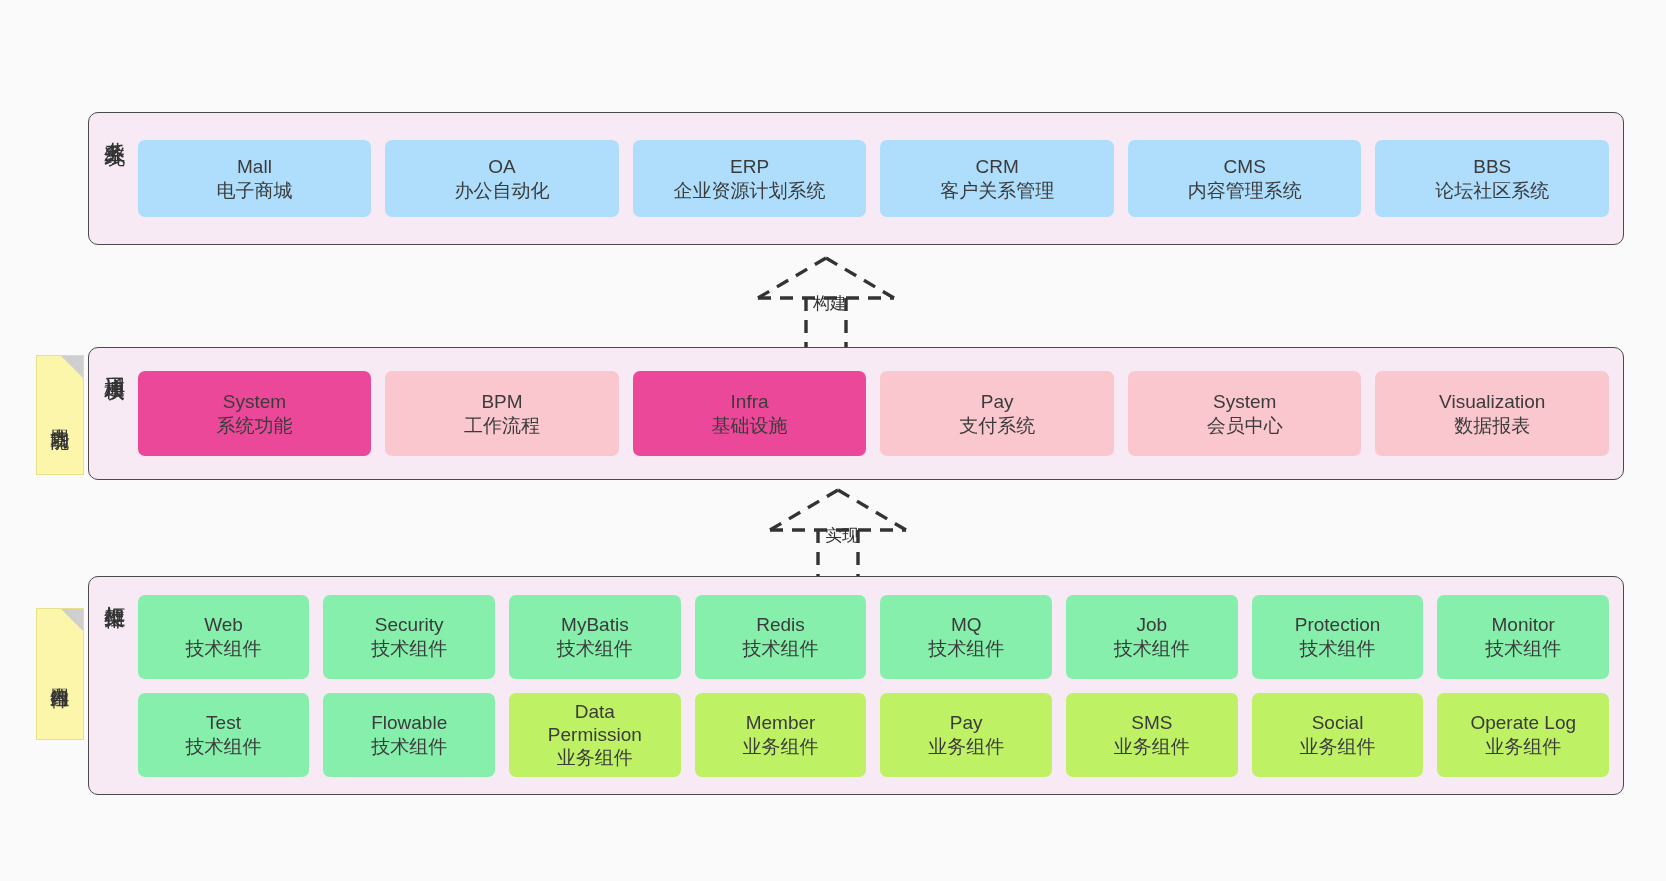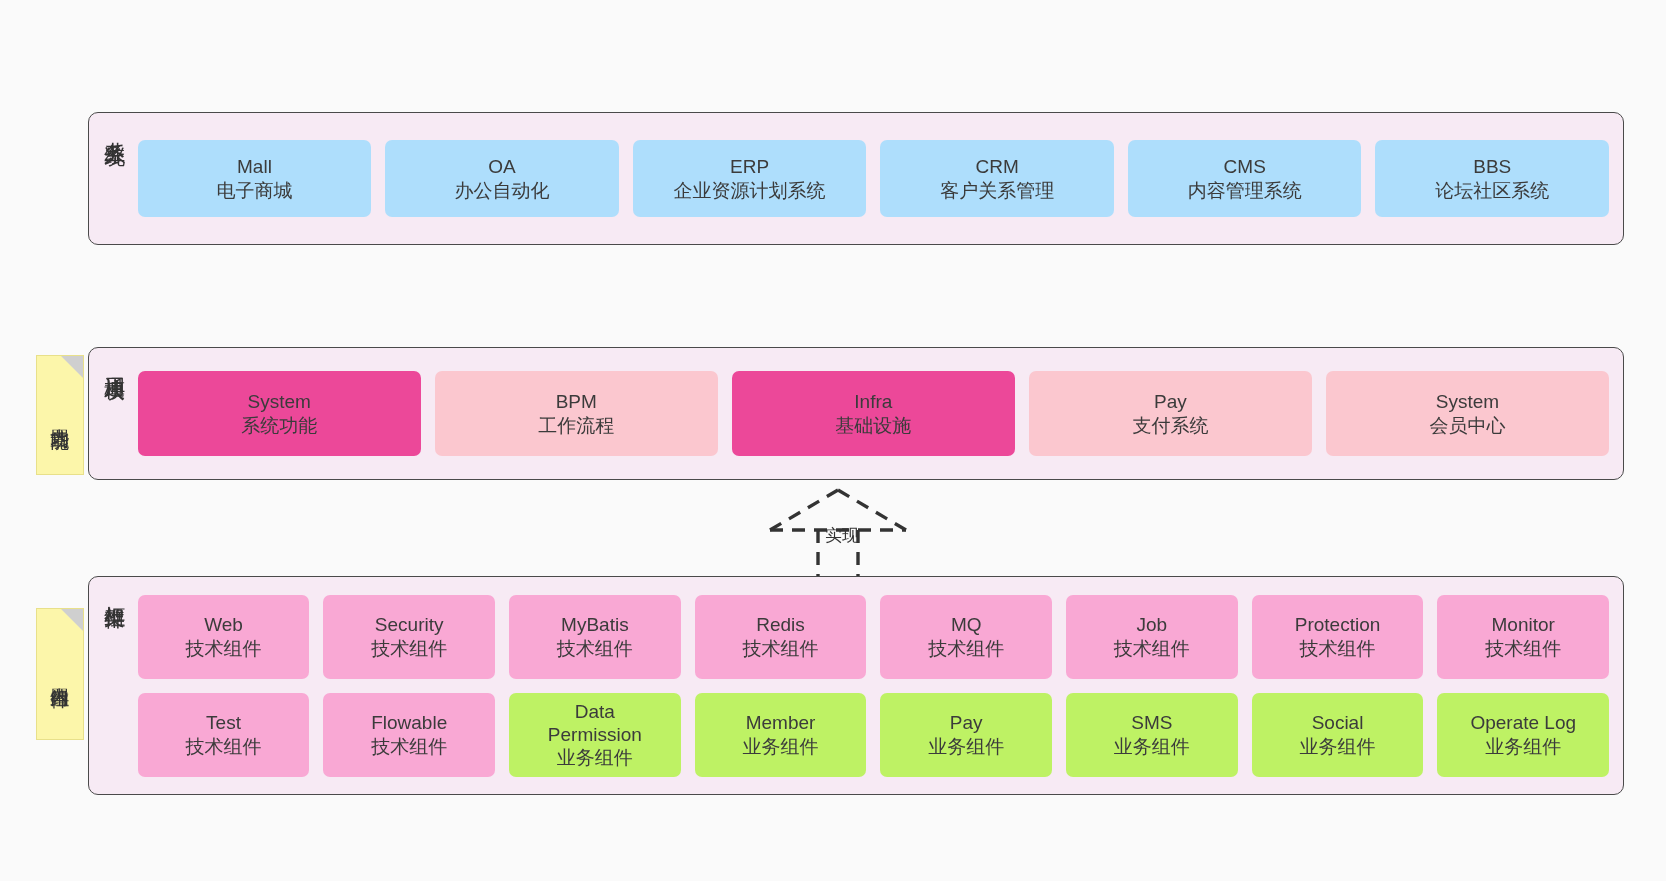--- a/index.html
+++ b/index.html
@@ -190,6 +190,18 @@
     </div>
   </div>
 
+  <div class="arrow" id="arrow-build">
+    <svg width="210" height="100" viewBox="0 0 210 100" aria-hidden="true">
+      <g fill="none" stroke="#333333" stroke-width="3.4" stroke-dasharray="13,9" stroke-linecap="butt">
+        <path d="M 8 46 L 76 6"></path>
+        <path d="M 76 6 L 144 46"></path>
+        <path d="M 8 46 L 144 46"></path>
+        <path d="M 56 46 L 56 96"></path>
+        <path d="M 96 46 L 96 96"></path>
+      </g>
+    </svg>
+    <span class="arrow-label">构建</span>
+  </div>
 
   <div class="note" id="note-common">
     <span class="fold"></span>

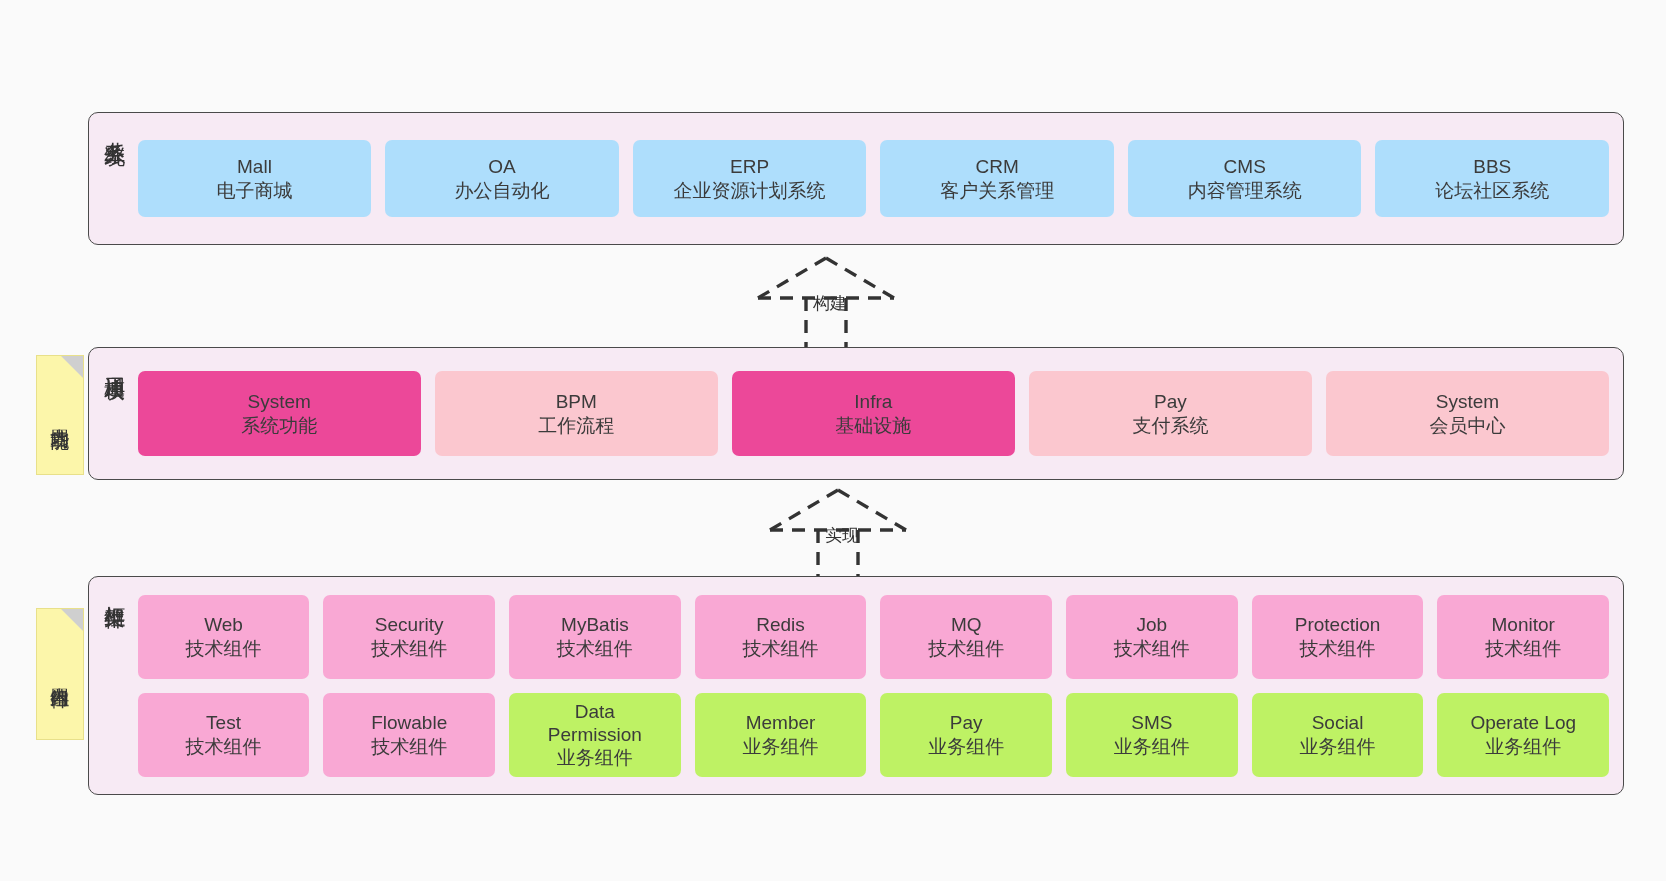--- a/index.html
+++ b/index.html
@@ -238,6 +238,10 @@
           <span class="cn">会员中心</span>
         </div>
 
+        <div class="card pink">
+          <span class="en">Visualization</span>
+          <span class="cn">数据报表</span>
+        </div>
 
       </div>
     </div>

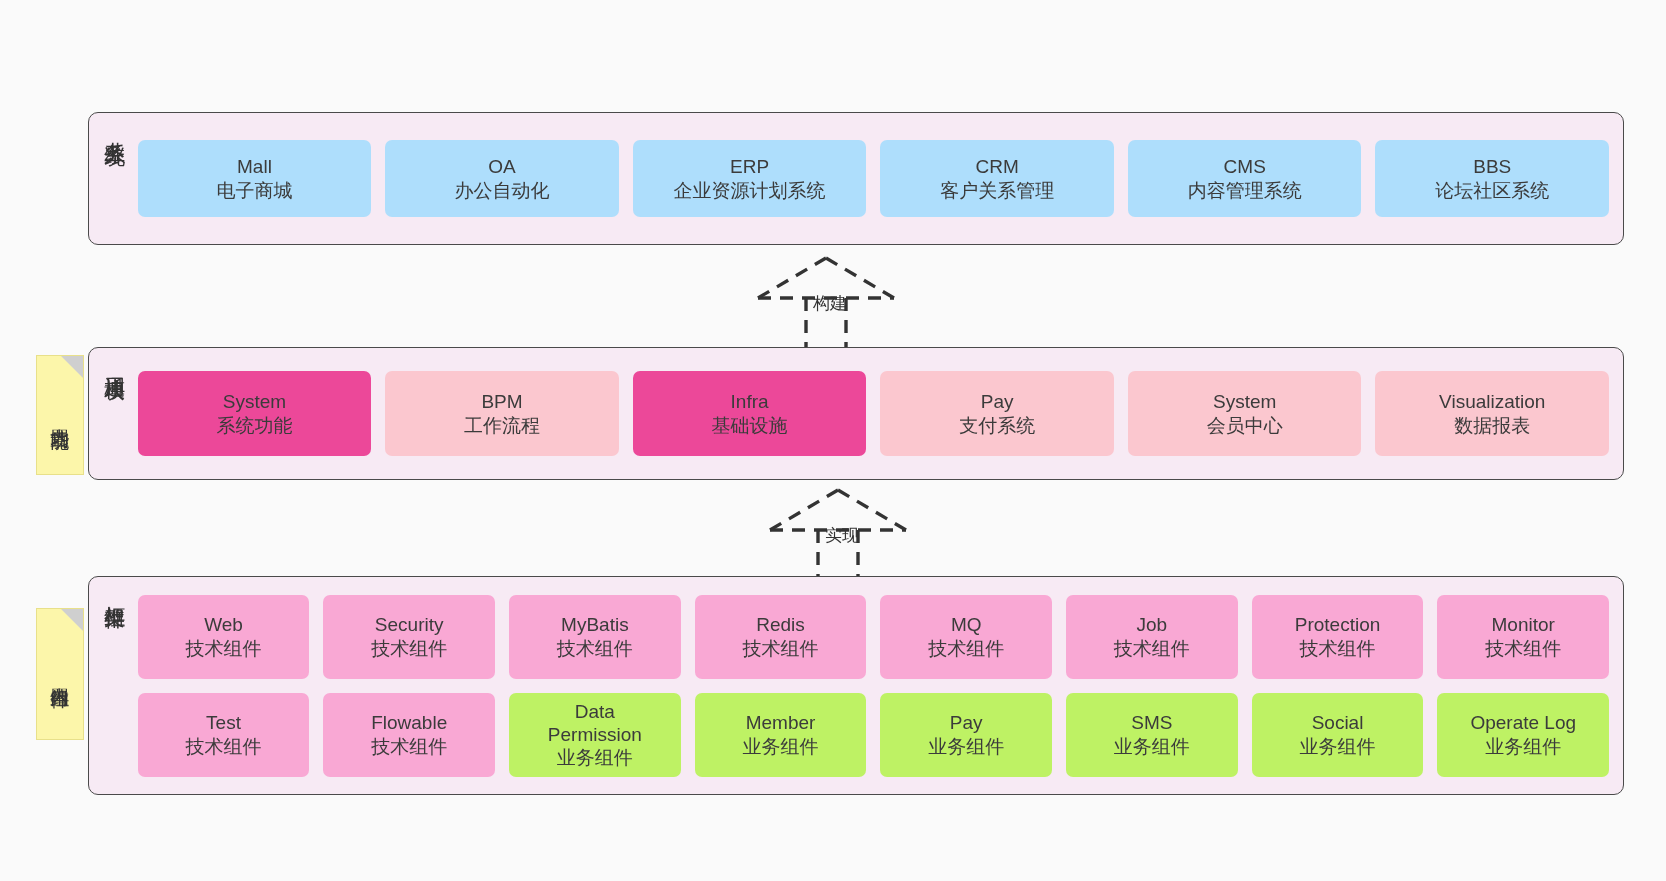--- a/index.html
+++ b/index.html
@@ -87,7 +87,7 @@
   .card.blue       { background: #AEDEFC; }
   .card.red        { background: #ec4899; }
   .card.pink       { background: #FBC7CF; }
-  .card.green      { background: #f9a8d4; }
+  .card.green      { background: #86efac; }
   .card.lightgreen { background: #bef264; }
 
   

